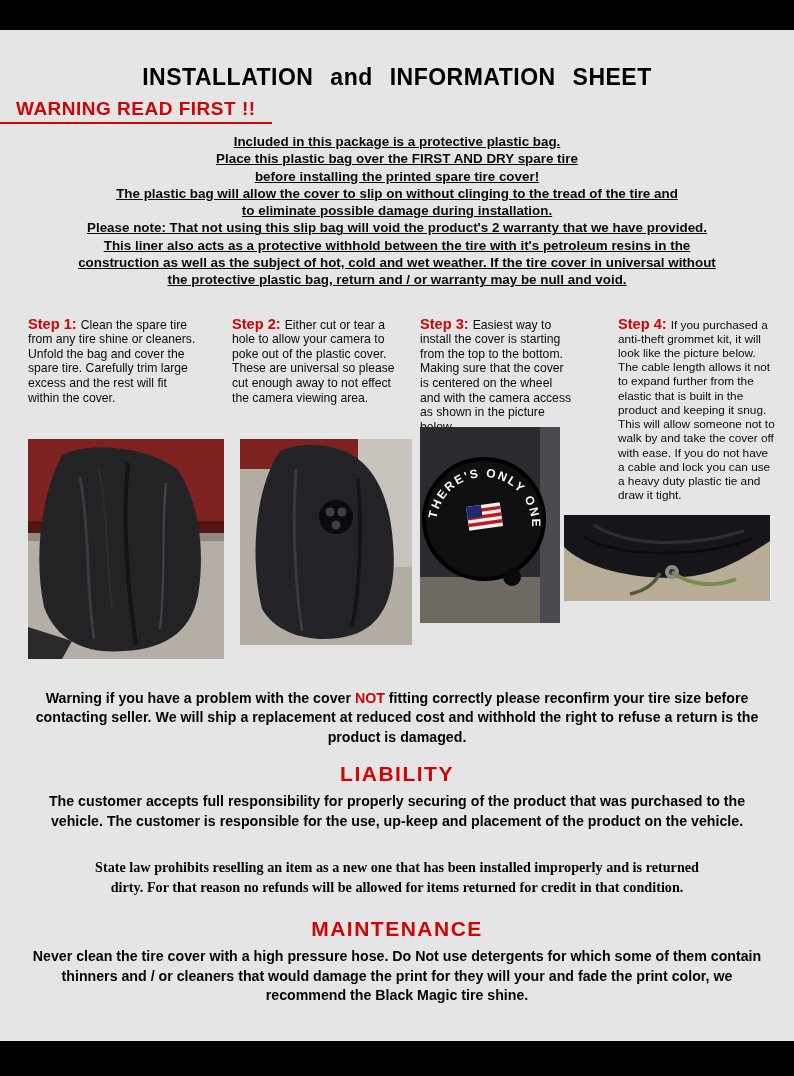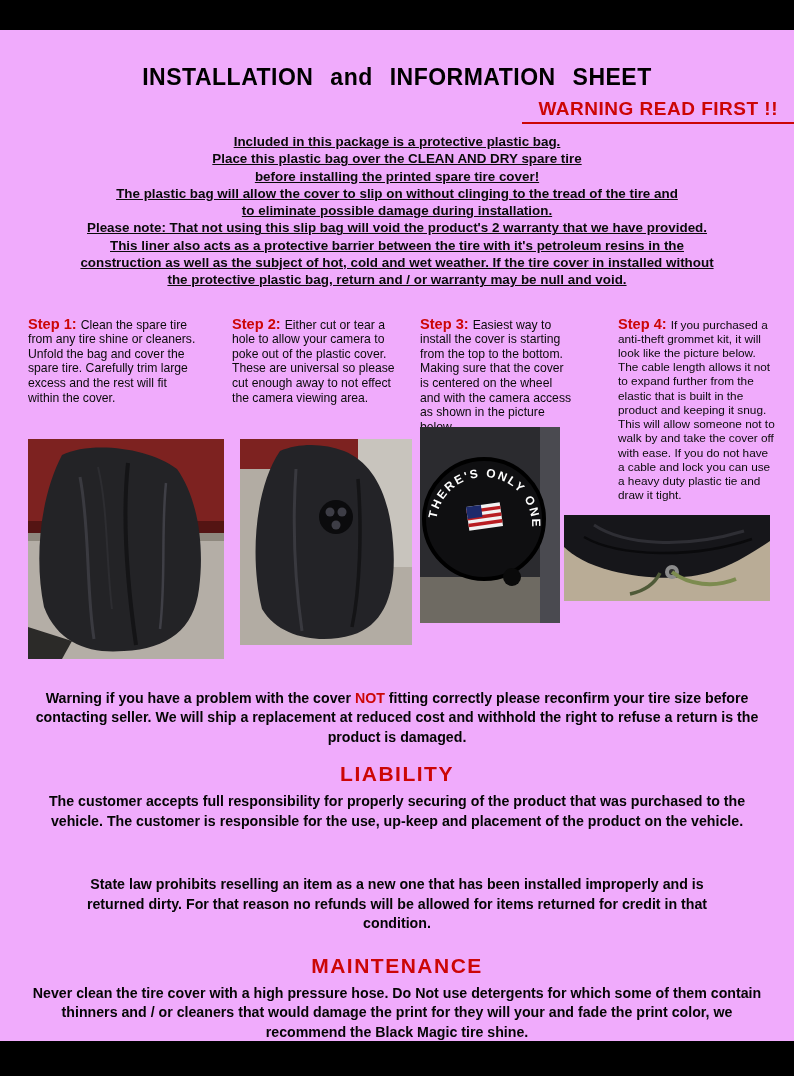--- a/index.html
+++ b/index.html
@@ -13,7 +13,7 @@
   .sheet {
     position: absolute; top: 30px; left: 0;
     width: 794px; height: 1011px;
-    background: #f0abfc; color: #000;
+    background: #e5e5e5; color: #000;
   }
   .title {
     margin: 34px 0 0; text-align: center;

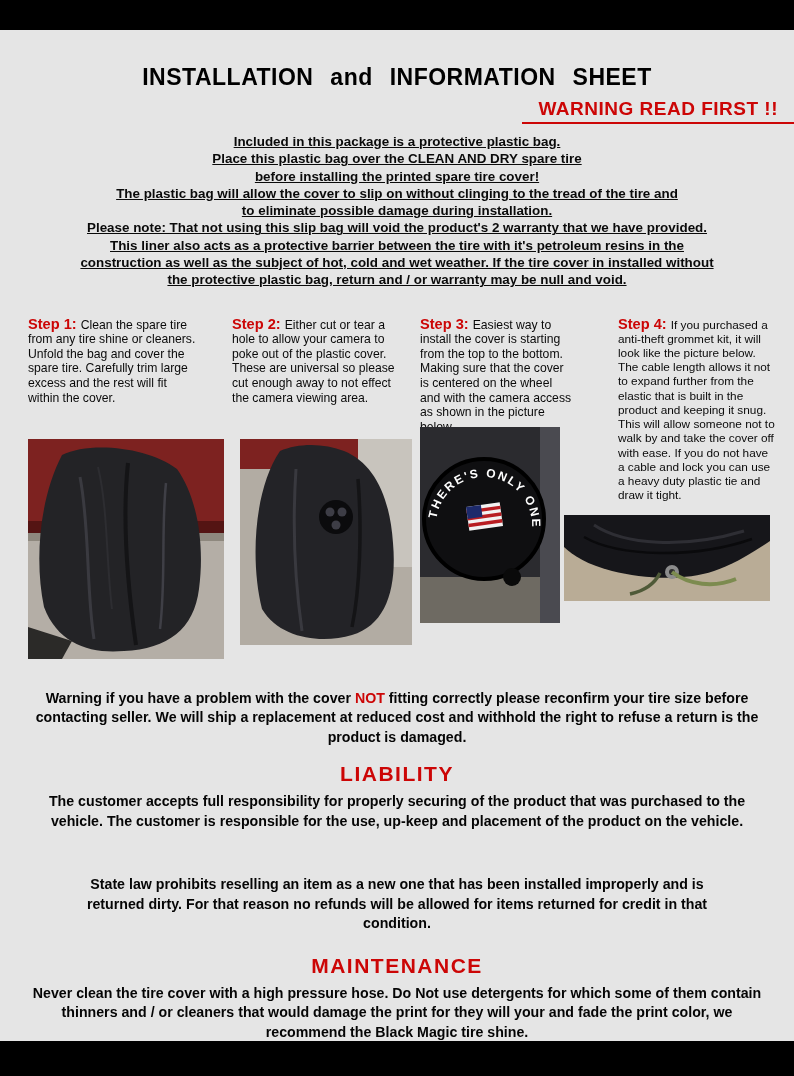--- a/index.html
+++ b/index.html
@@ -20,7 +20,7 @@
     font-size: 23px; font-weight: bold;
     word-spacing: 10px; letter-spacing: 0.5px;
   }
-  .warn-wrap { text-align: right; margin-top: 7px; }
+  .warn-wrap { text-align: left; margin-top: 7px; }
   .warn-head {
     color: #cc0606; font-size: 19px; font-weight: bold;
     border-bottom: 2.5px solid #cc0606; padding: 0 16px 2px;

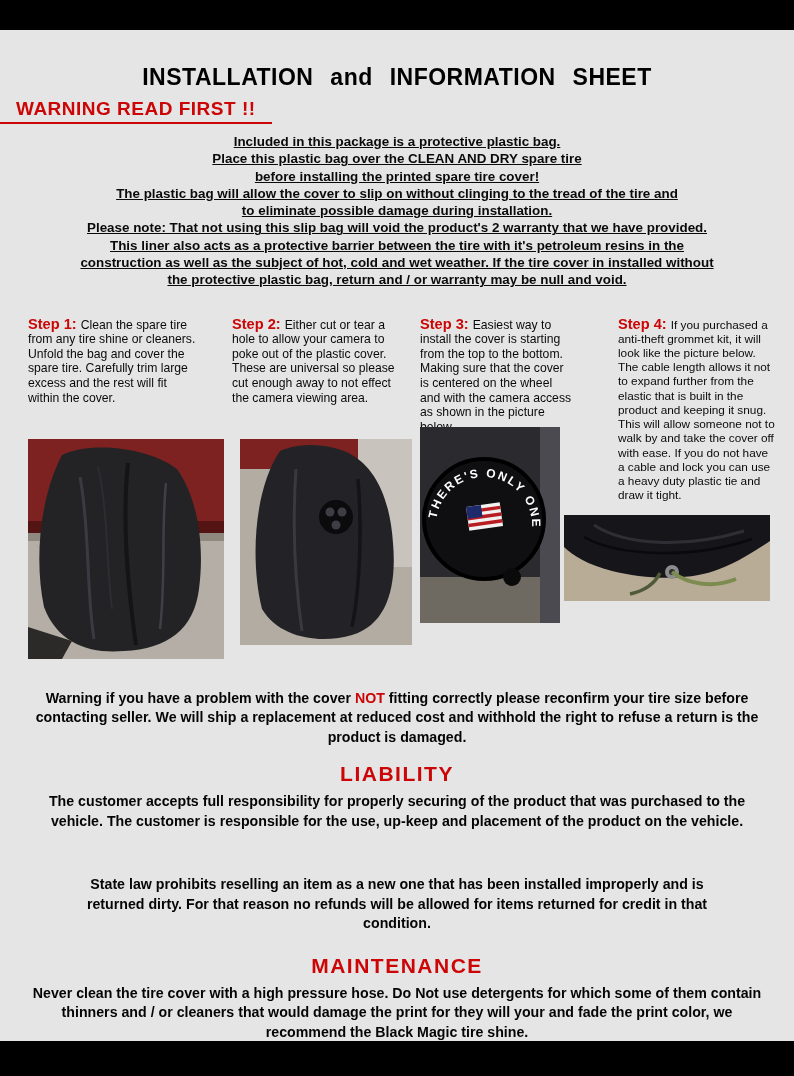--- a/index.html
+++ b/index.html
@@ -74,7 +74,7 @@
 
   <div class="intro">
     <div>Included in this package is a protective plastic bag.</div>
-    <div>Place this plastic bag over the CLEAN AND DRY spare tire</div>
+    <div>Place this plastic bag over the FIRST AND DRY spare tire</div>
     <div>before installing the printed spare tire cover!</div>
     <div>The plastic bag will allow the cover to slip on without clinging to the tread of the tire and</div>
     <div>to eliminate possible damage during installation.</div>

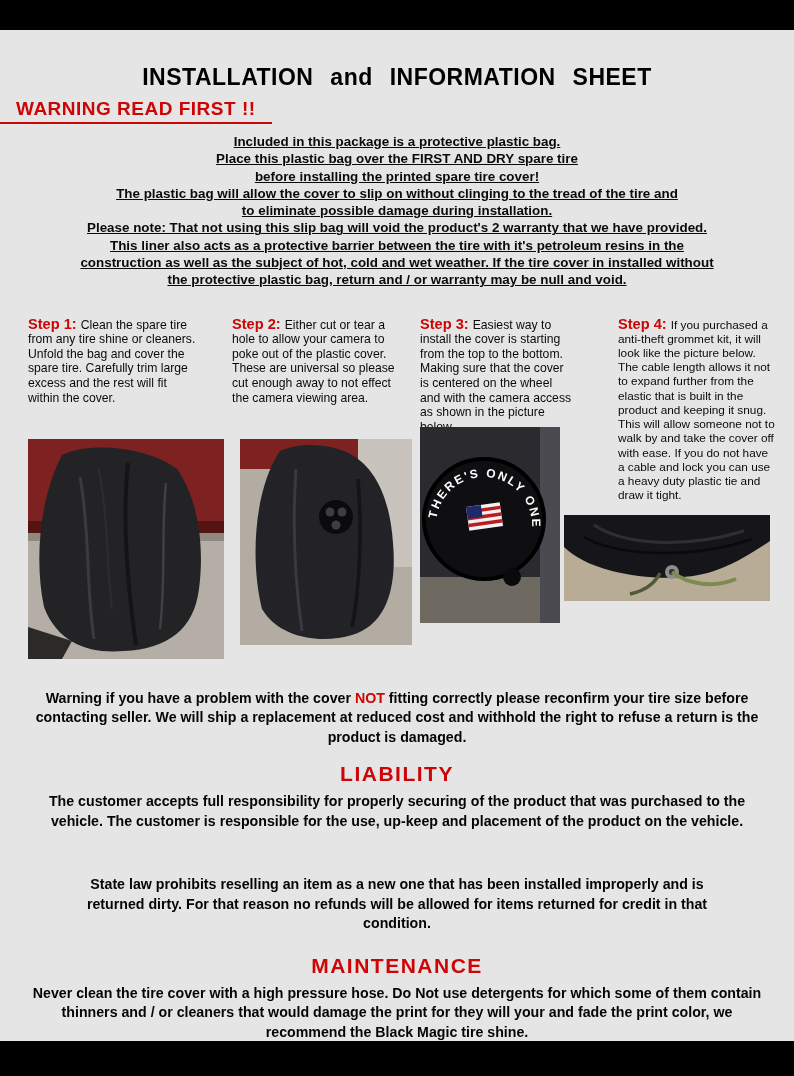--- a/index.html
+++ b/index.html
@@ -79,7 +79,7 @@
     <div>The plastic bag will allow the cover to slip on without clinging to the tread of the tire and</div>
     <div>to eliminate possible damage during installation.</div>
     <div>Please note: That not using this slip bag will void the product's 2 warranty that we have provided.</div>
-    <div>This liner also acts as a protective barrier between the tire with it's petroleum resins in the</div>
+    <div>This liner also acts as a protective withhold between the tire with it's petroleum resins in the</div>
     <div>construction as well as the subject of hot, cold and wet weather.  If the tire cover in installed without</div>
     <div>the protective plastic bag, return and / or warranty may be null and void.</div>
   </div>

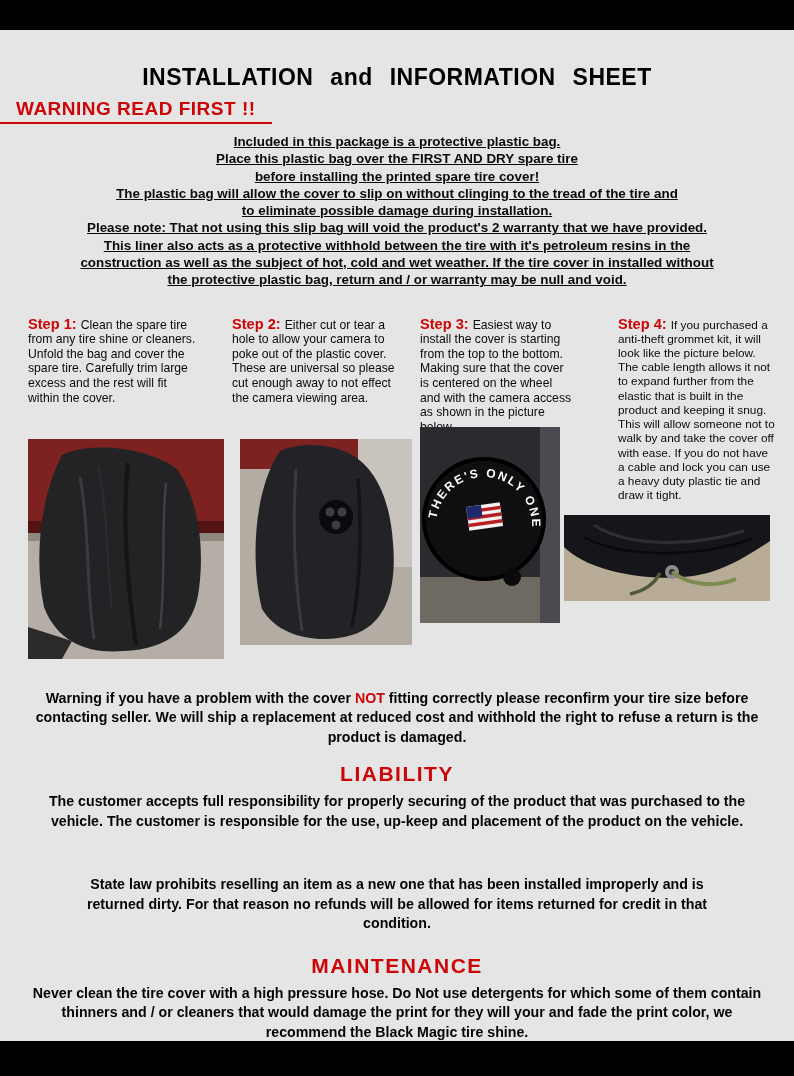--- a/index.html
+++ b/index.html
@@ -80,7 +80,7 @@
     <div>to eliminate possible damage during installation.</div>
     <div>Please note: That not using this slip bag will void the product's 2 warranty that we have provided.</div>
     <div>This liner also acts as a protective withhold between the tire with it's petroleum resins in the</div>
-    <div>construction as well as the subject of hot, cold and wet weather.  If the tire cover in installed without</div>
+    <div>construction as well as the subject of hot, cold and wet weather.  If the tire cover in universal without</div>
     <div>the protective plastic bag, return and / or warranty may be null and void.</div>
   </div>
 

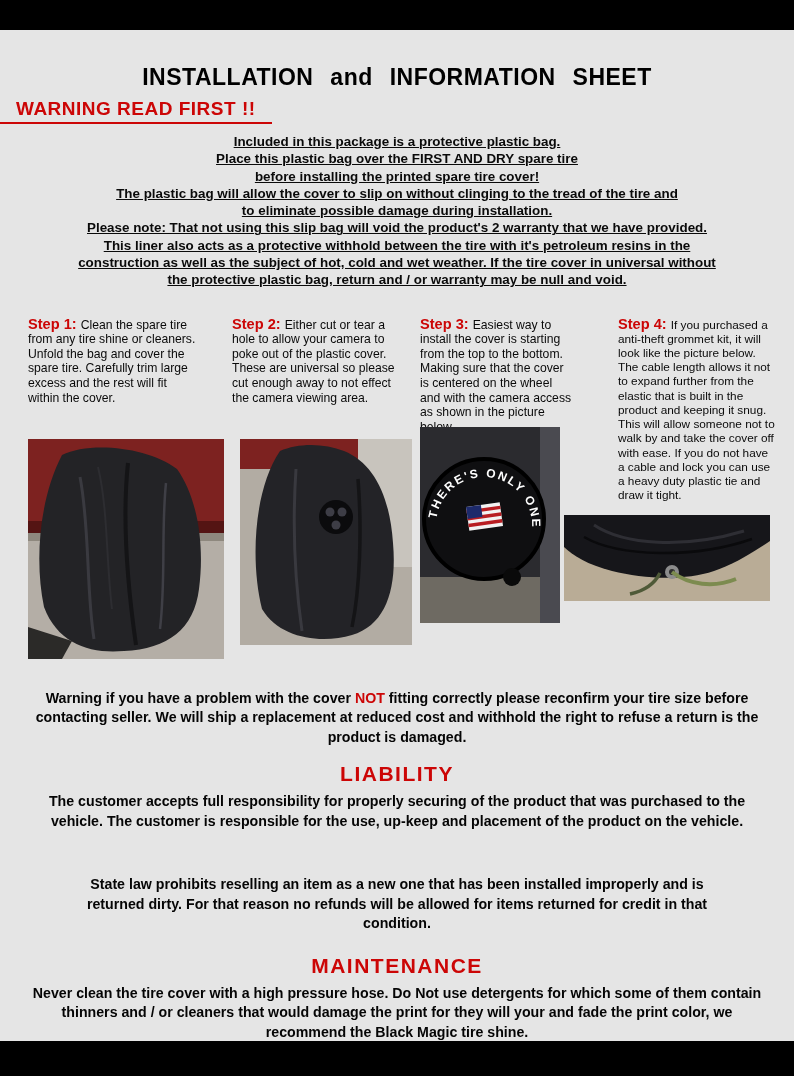--- a/index.html
+++ b/index.html
@@ -57,7 +57,7 @@
     margin: 15px 0 6px;
   }
   .liab1 { width: 748px; }
-  .liab2 { width: 628px; margin-top: 44px; }
+  .liab2 { width: 628px; margin-top: 27px; font-family: Liberation Serif, serif; }
   .maint-head { margin-top: 20px; }
   .maint-para { width: 754px; margin-top: 5px; }
 </style>

